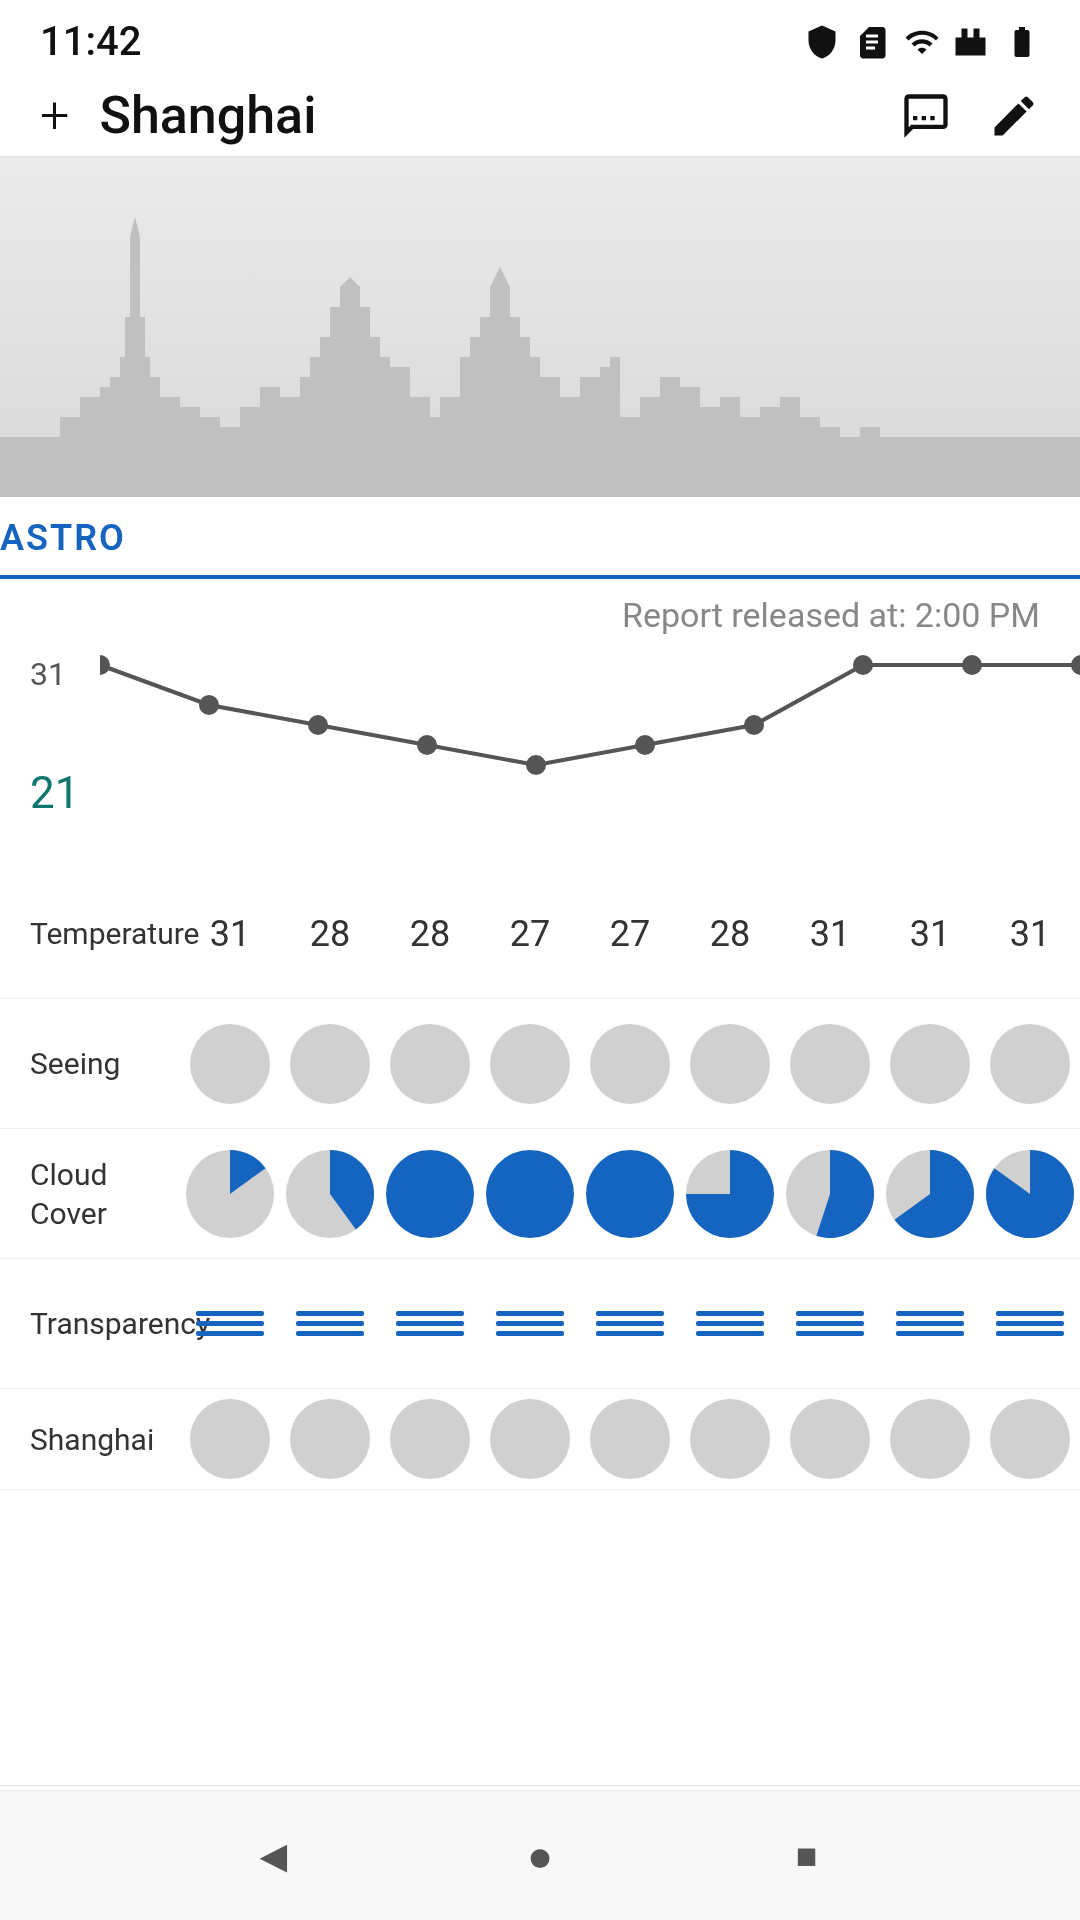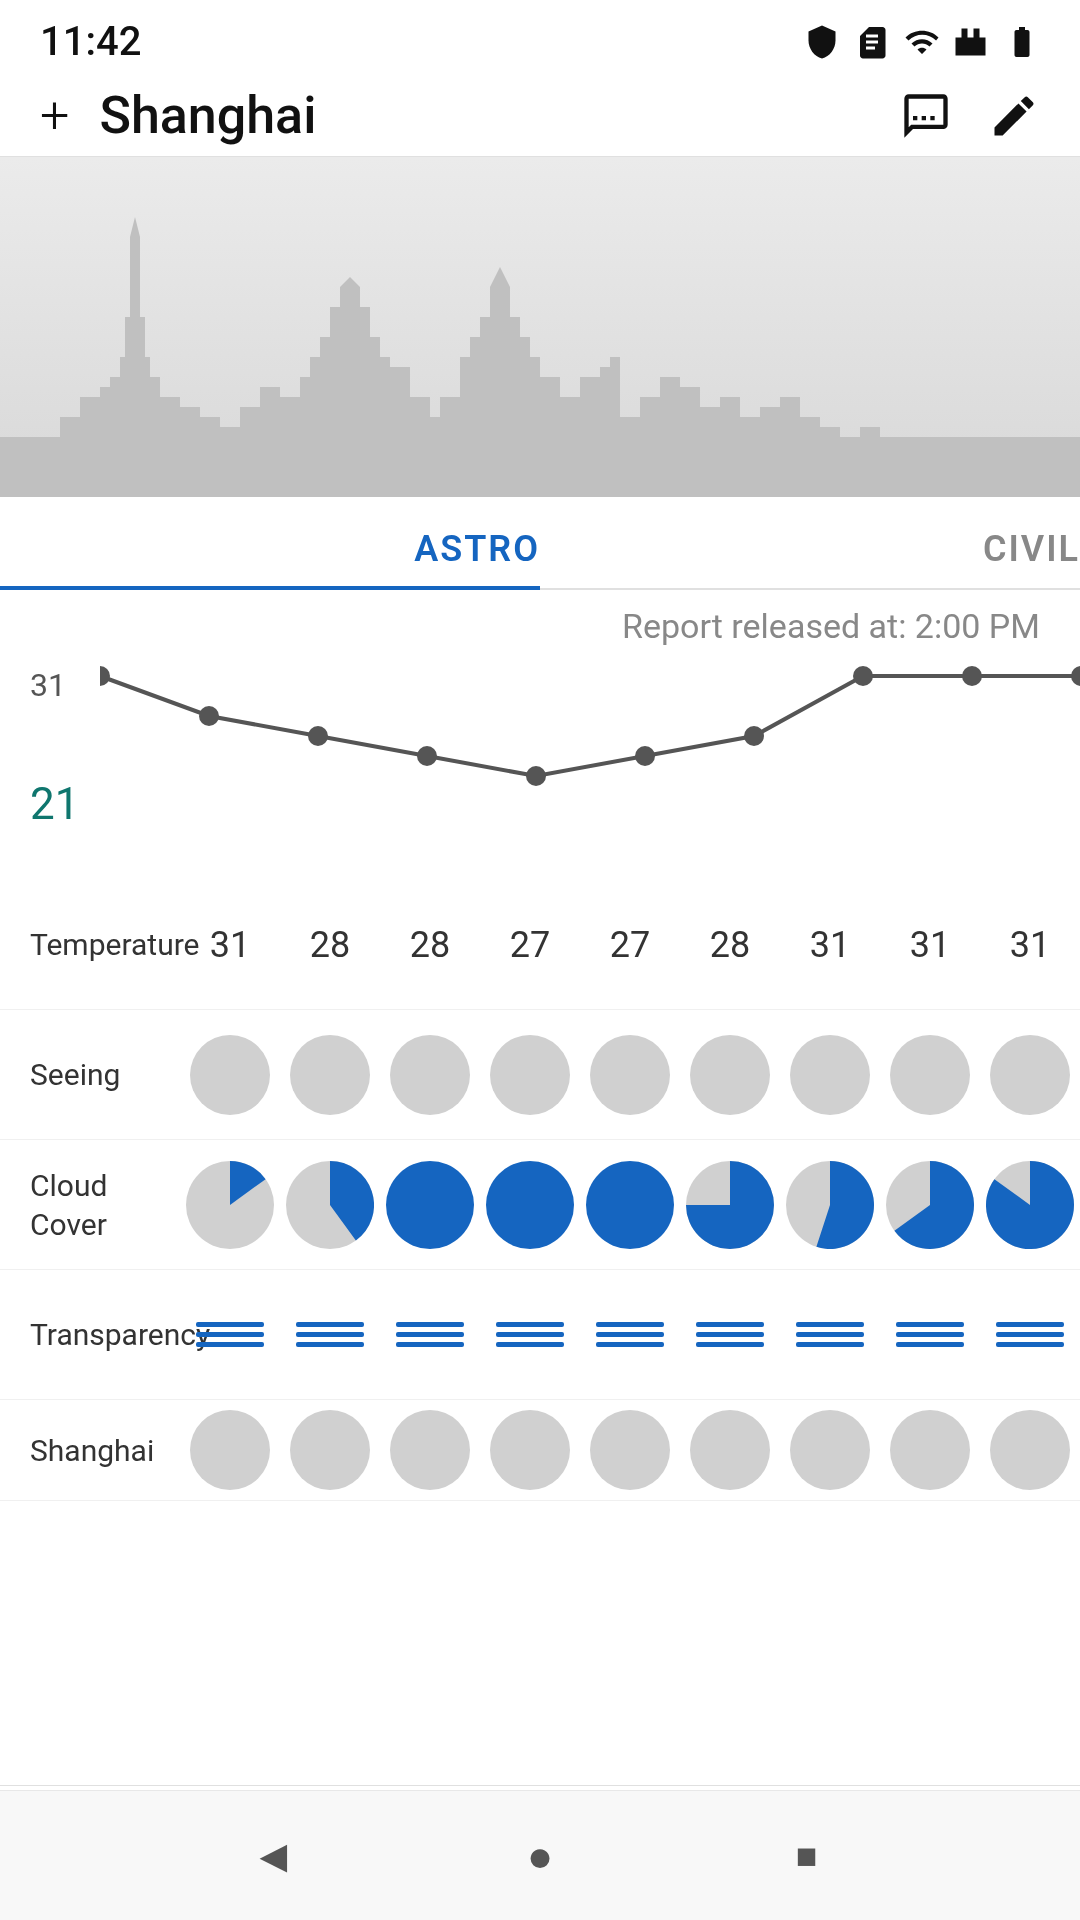--- a/index.html
+++ b/index.html
@@ -94,8 +94,8 @@
     }
     .tab {
       flex: 1;
-      text-align: right;
-      padding: 31px 0 18px;
+      text-align: left;
+      padding: 20px 0 18px;
       font-size: 36px;
       font-weight: 600;
       letter-spacing: 2px;

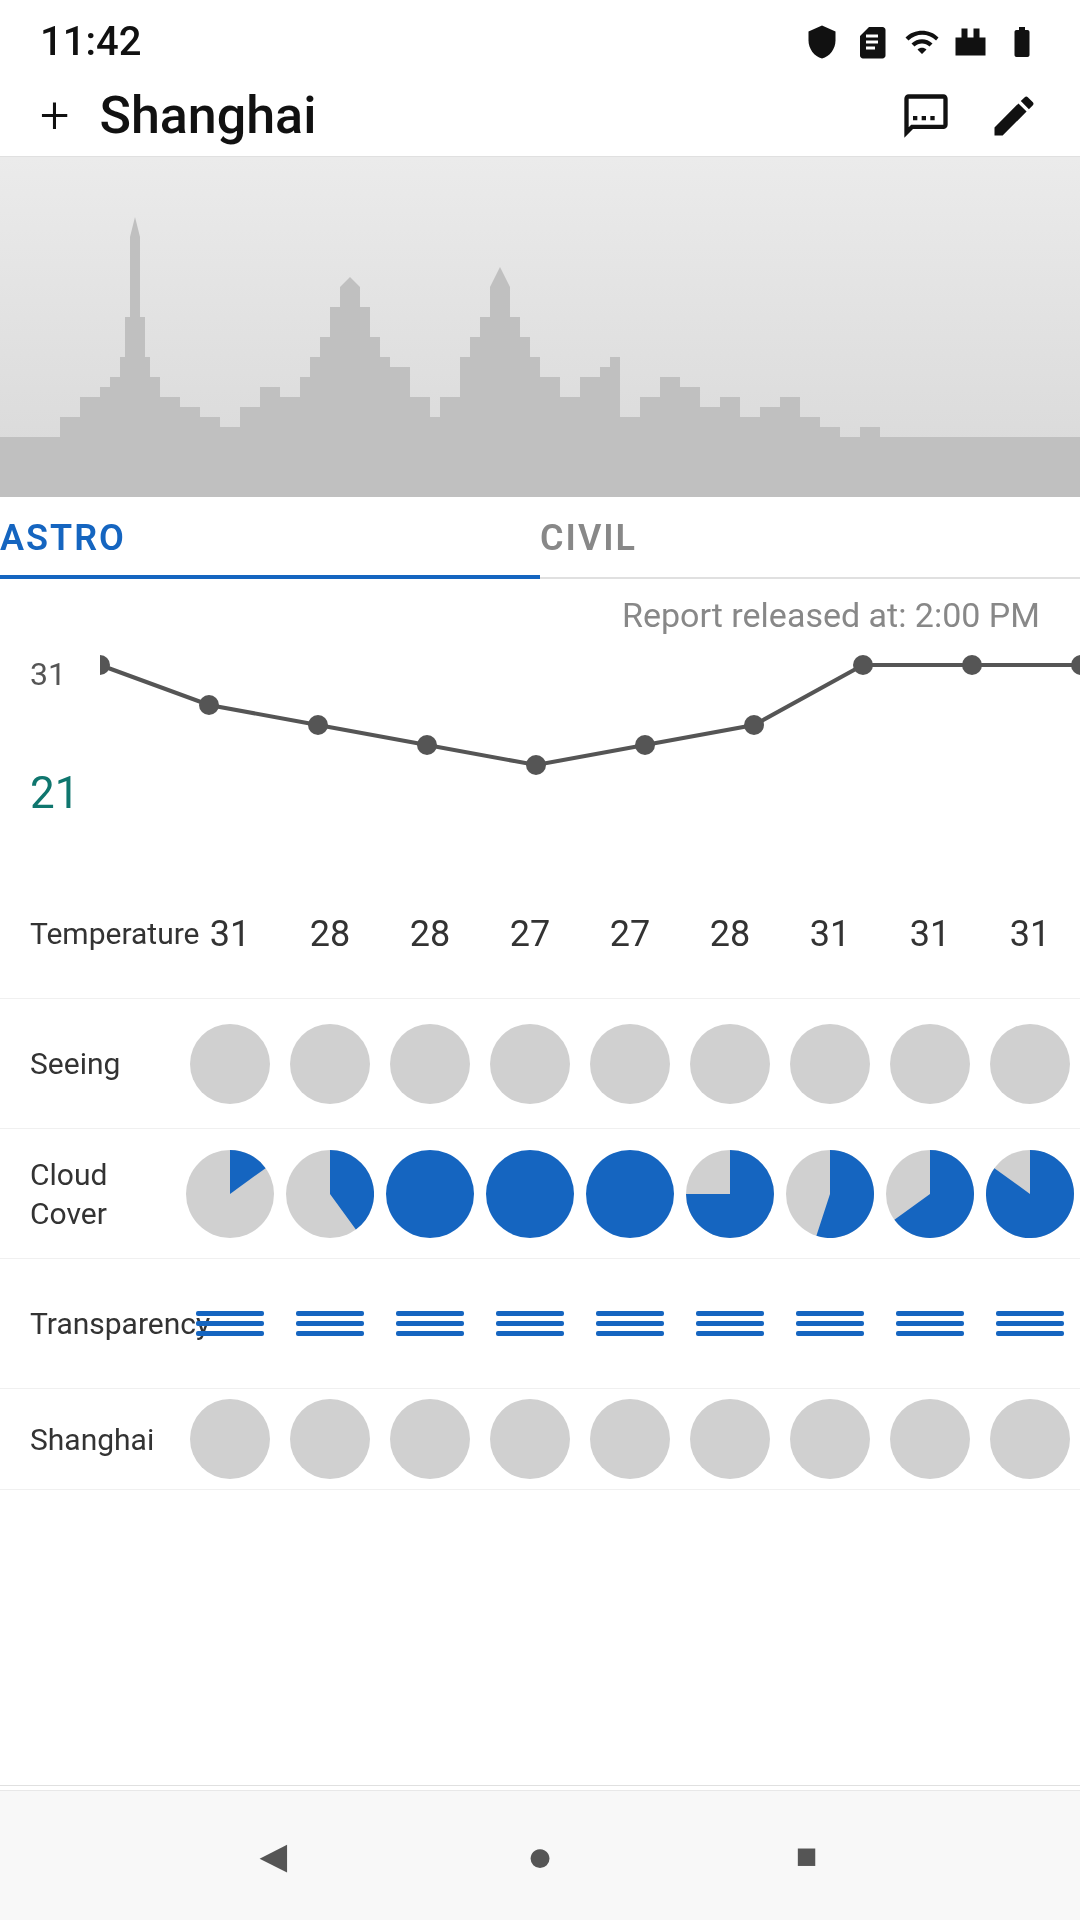--- a/index.html
+++ b/index.html
@@ -360,9 +360,6 @@
     <div class="tab active">
       <span>ASTRO</span>
     </div>
-    <div class="tab">
-      <span>CIVIL</span>
-    </div>
   </div>
 
   <div class="report-line">

